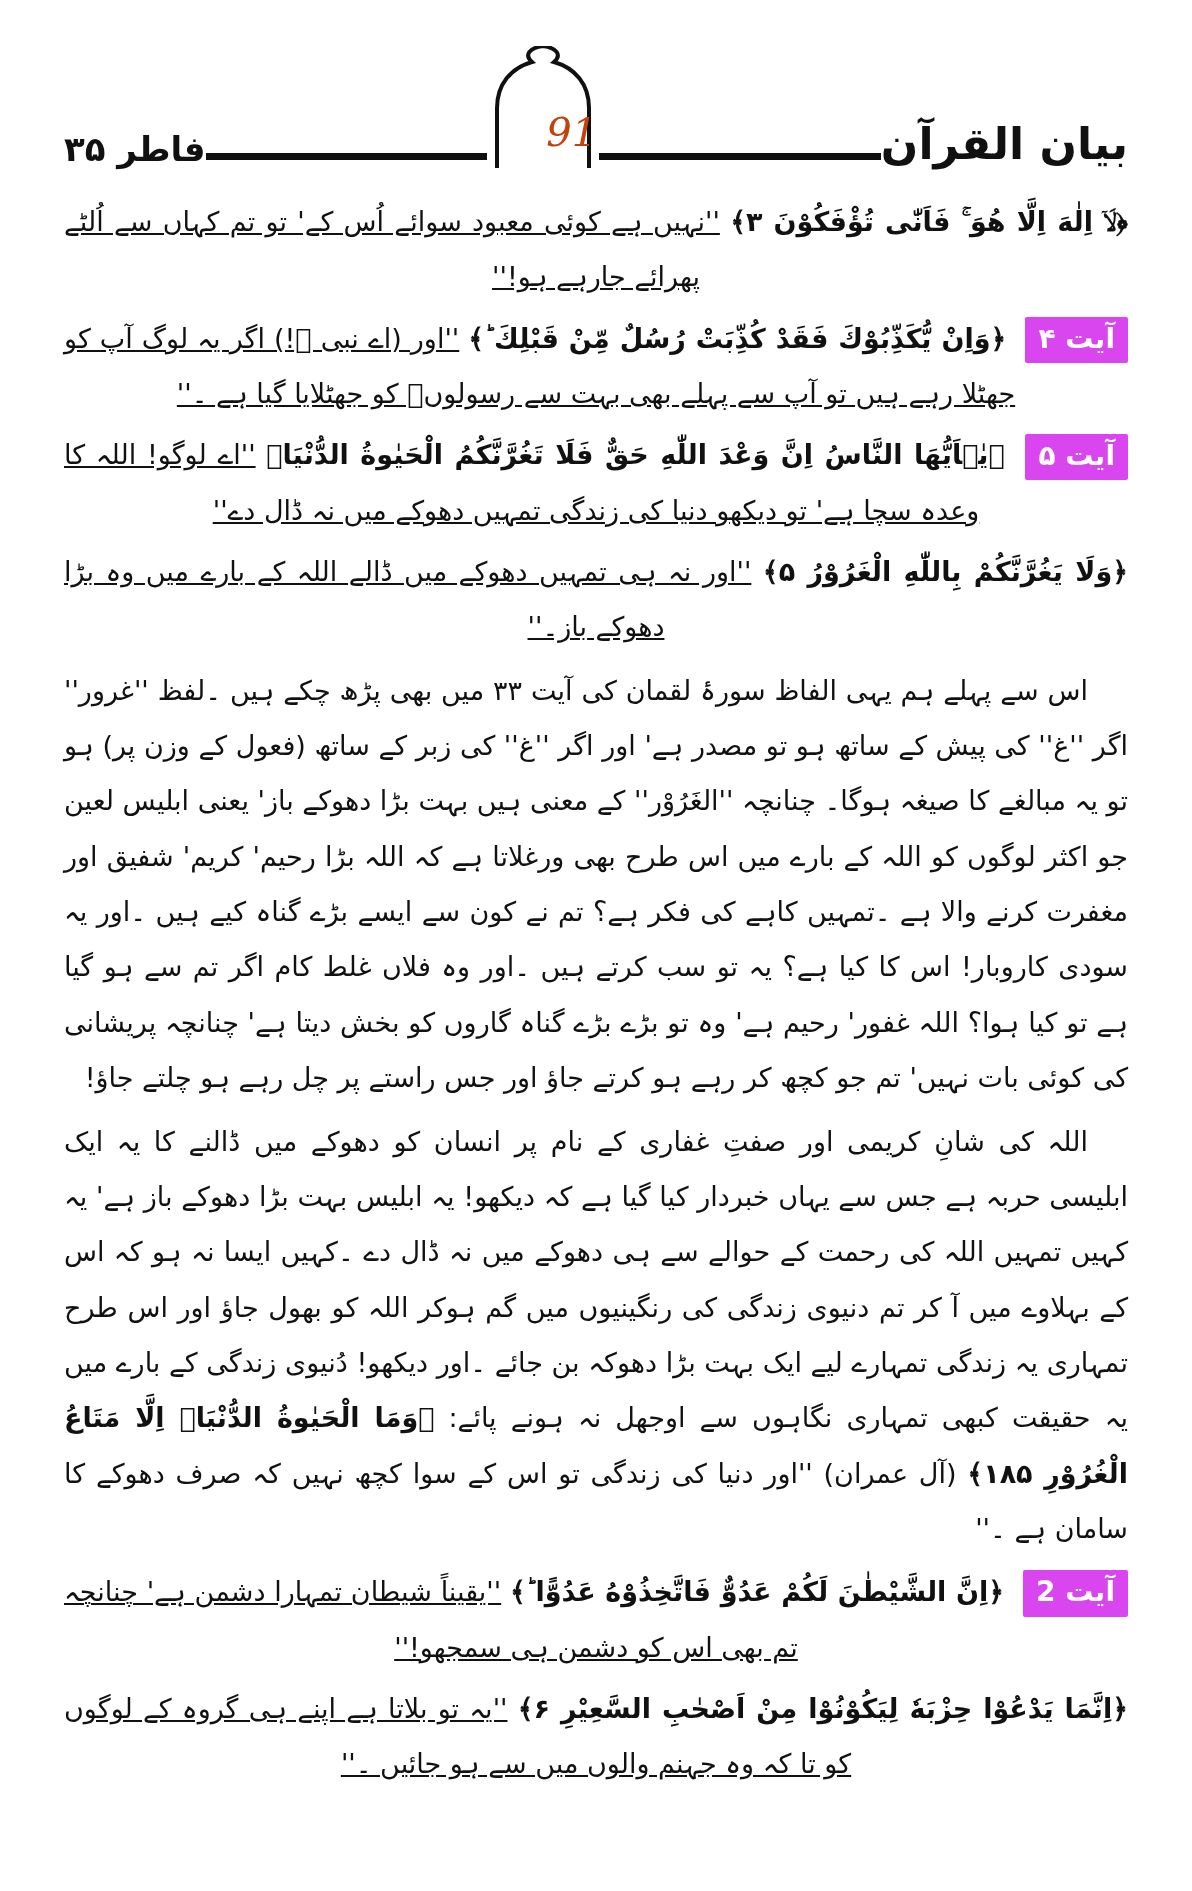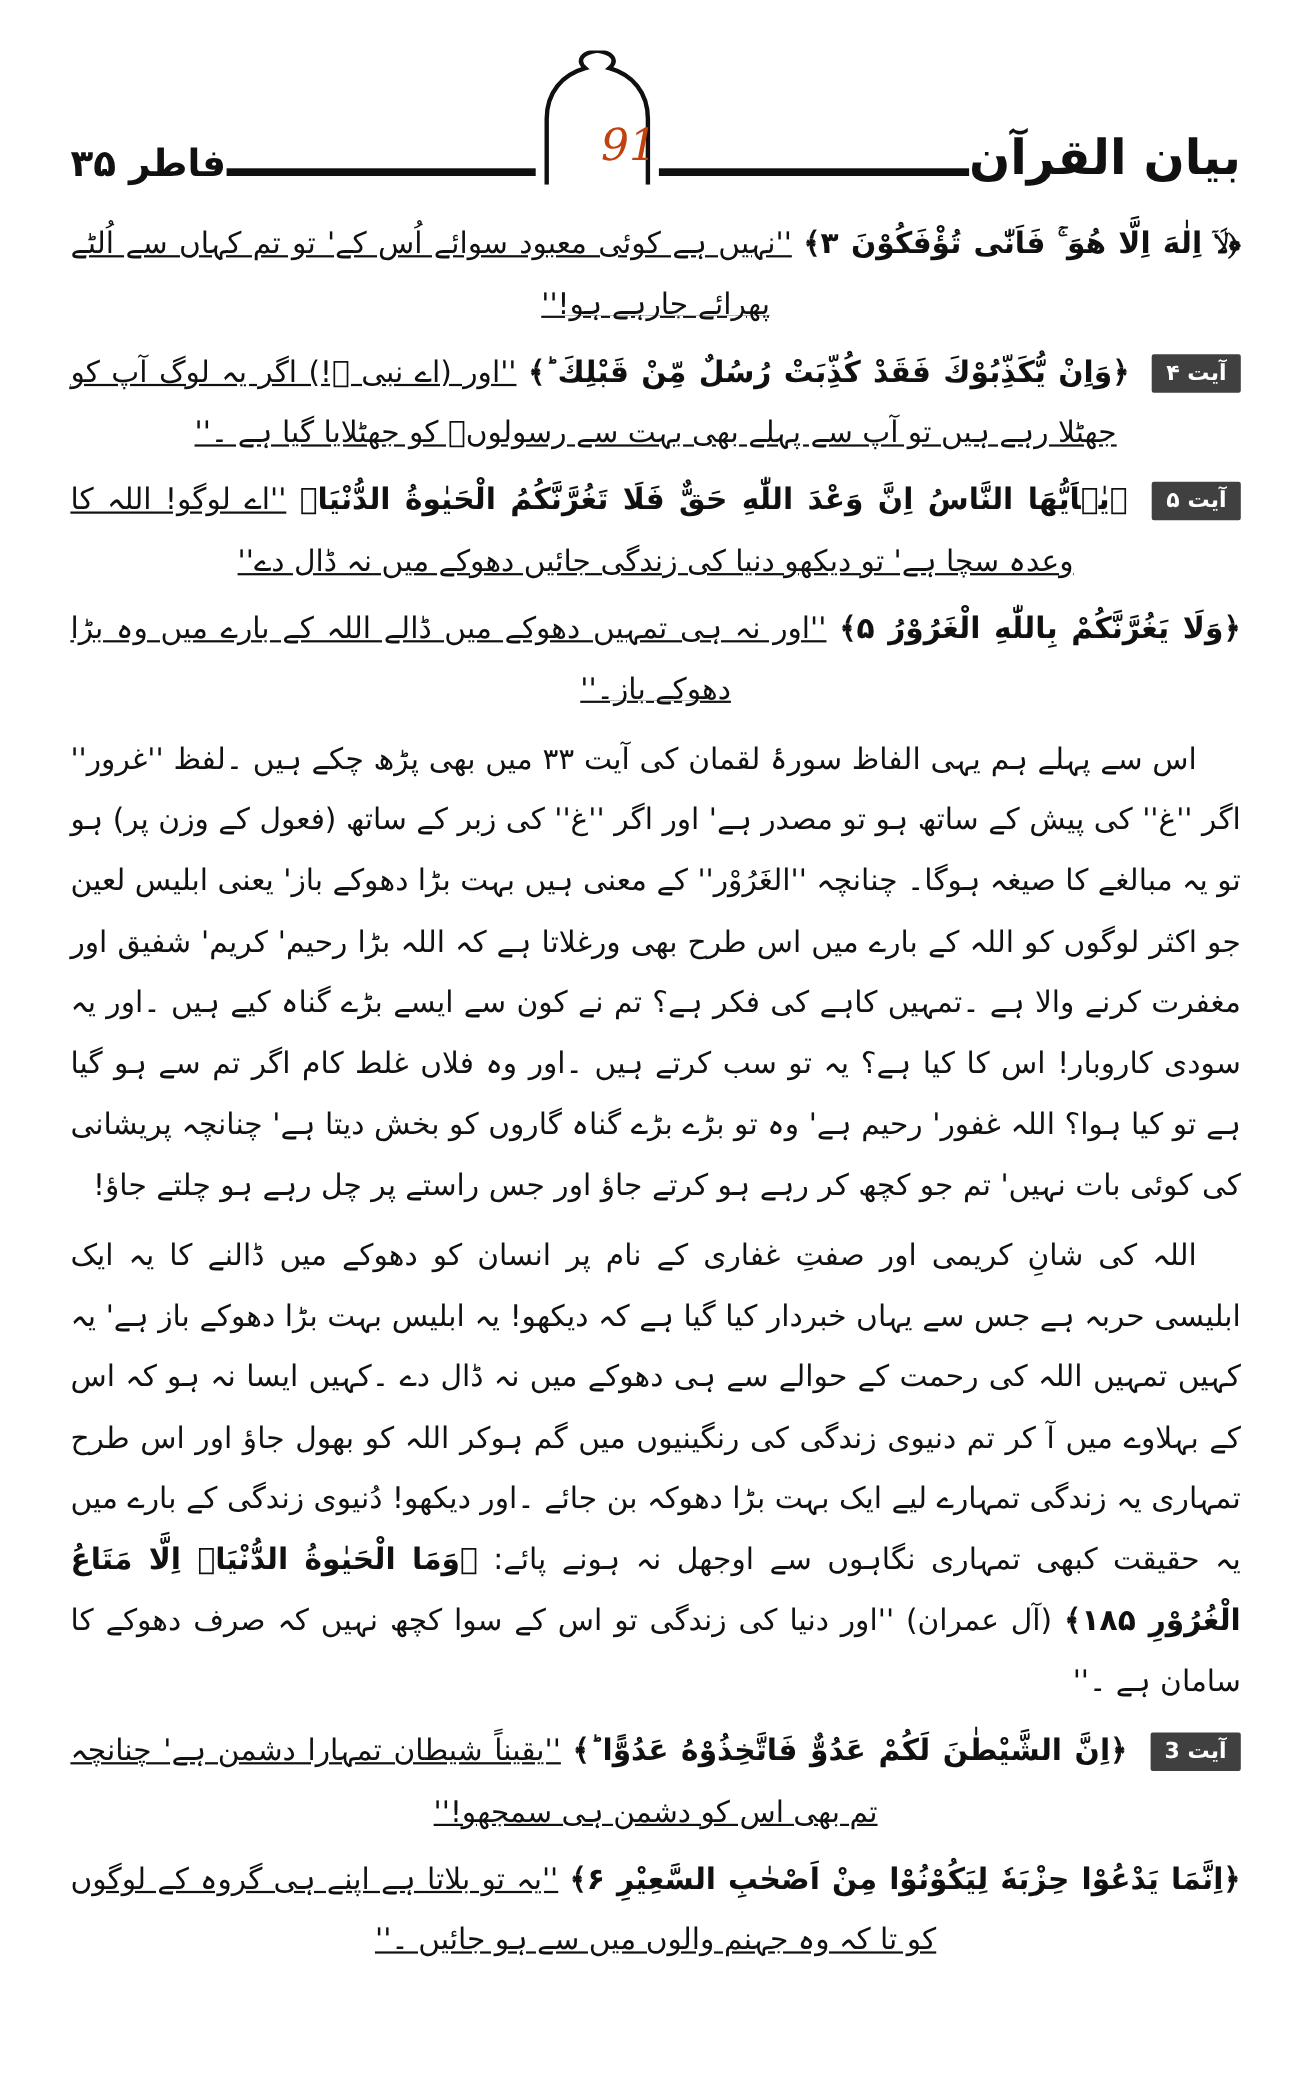--- a/index.html
+++ b/index.html
@@ -78,10 +78,10 @@
   }
   .ayat-label {
     display: inline-block;
-    background: #404040;
+    background: #d946ef;
     color: #fff;
     font-weight: bold;
-    font-size: 20px;
+    font-size: 28px;
     line-height: 1.45;
     padding: 2px 13px 4px 13px;
     margin-left: 10px;

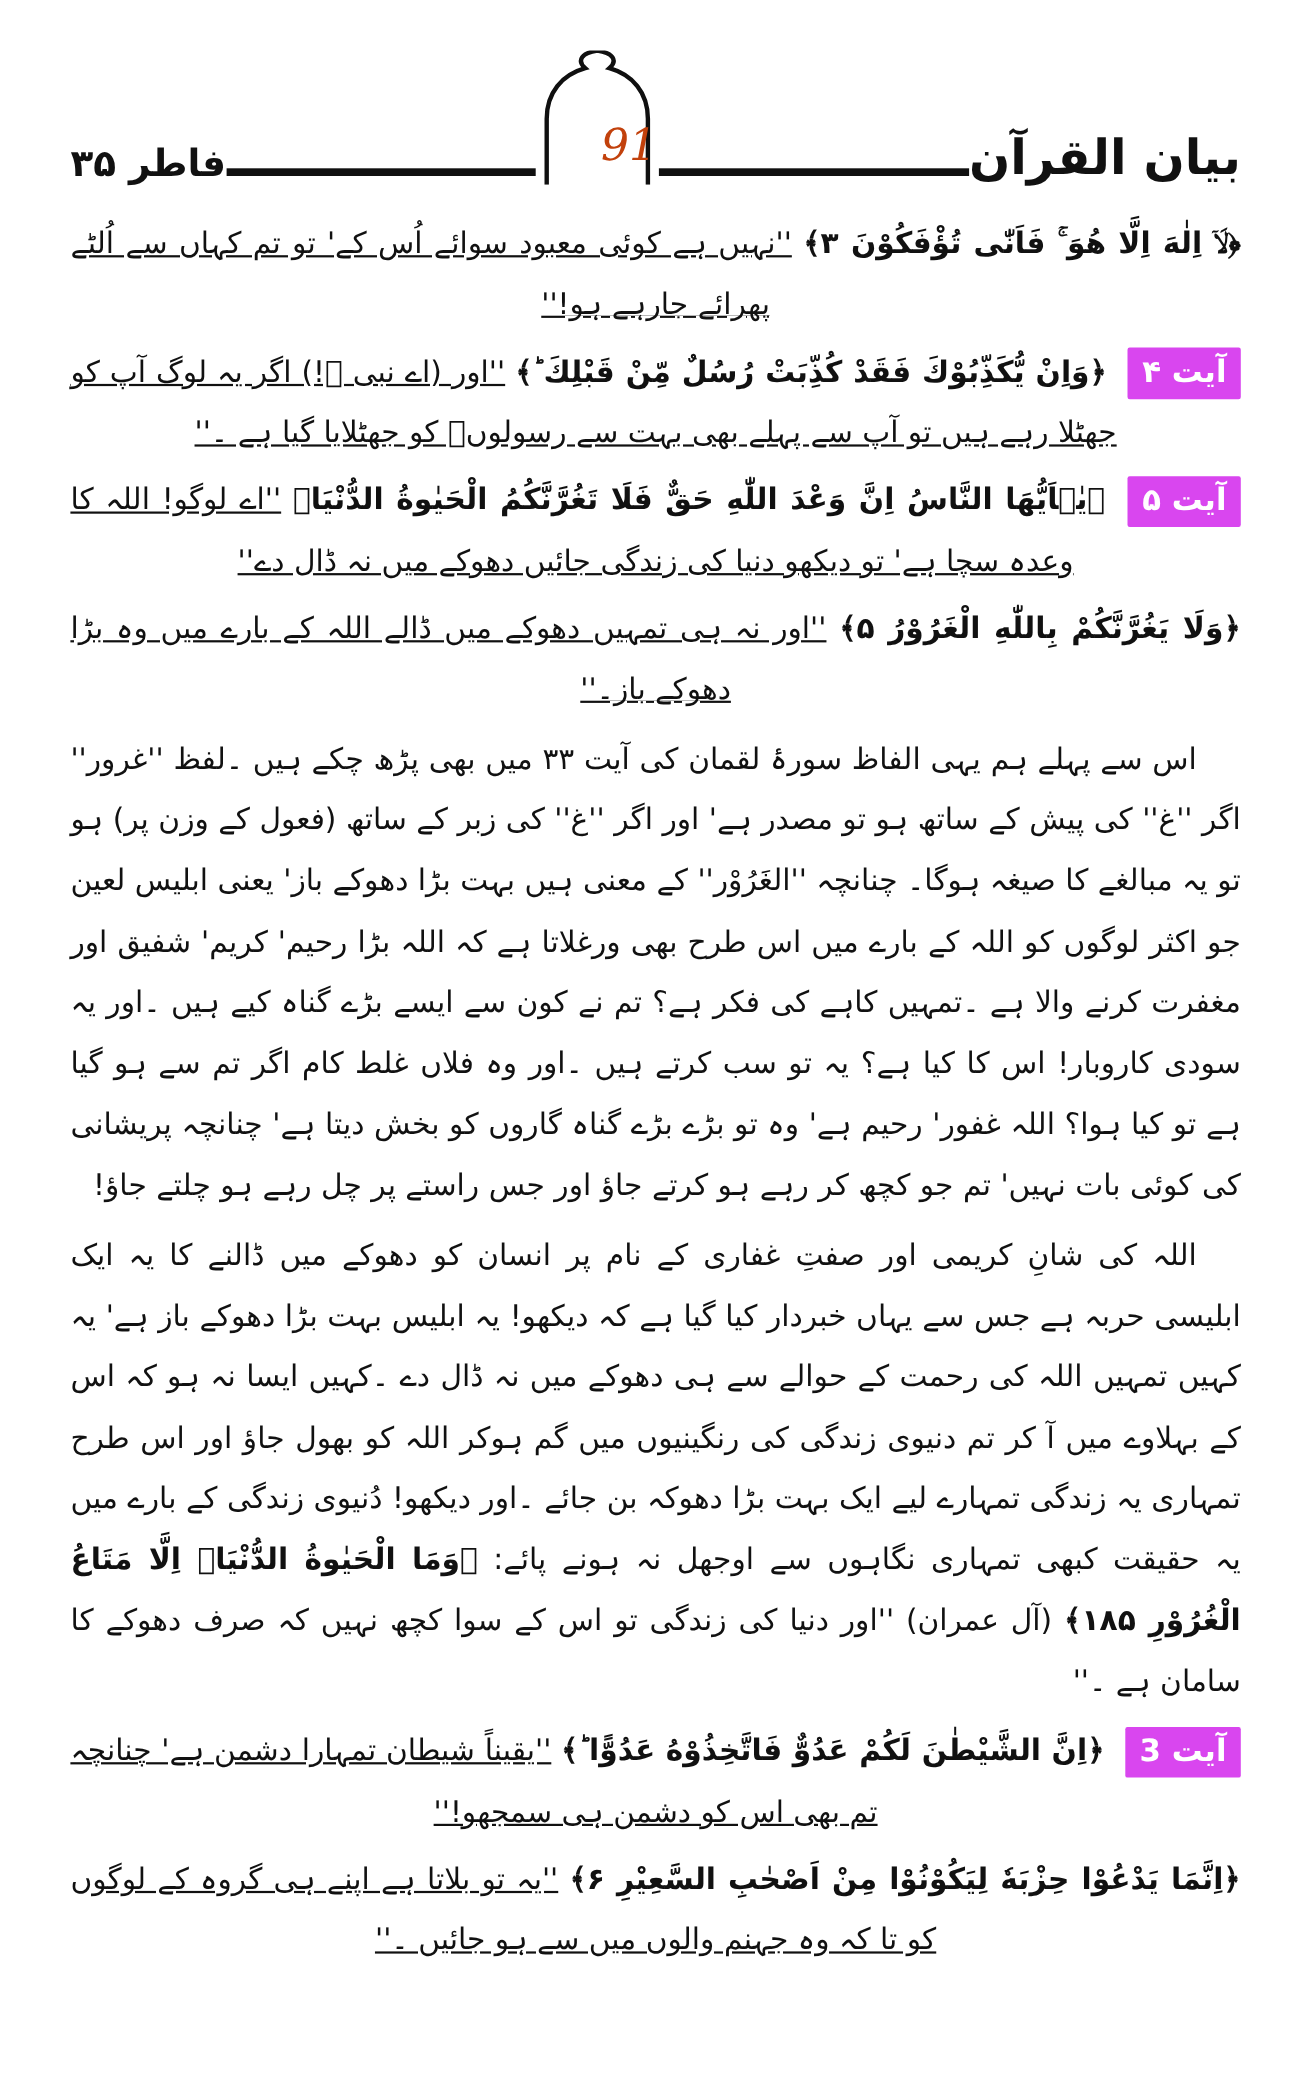--- a/index.html
+++ b/index.html
@@ -131,7 +131,7 @@
     <div class="verse-block">
       <span class="ayat-label">آیت ۵</span>
       <span class="arabic">﴿يٰۤاَيُّهَا النَّاسُ اِنَّ وَعْدَ اللّٰهِ حَقٌّ فَلَا تَغُرَّنَّكُمُ الْحَيٰوةُ الدُّنْيَا﴾</span>
-      <span class="translation">''اے لوگو! اللہ کا وعدہ سچا ہے' تو دیکھو دنیا کی زندگی جائیں دھوکے میں نہ ڈال دے''</span>
+      <span class="translation">''اے لوگو! اللہ کا وعدہ سچا ہے' تو دیکھو دنیا کی زندگی تمہیں دھوکے میں نہ ڈال دے''</span>
     </div>
 
     <div class="verse-block">

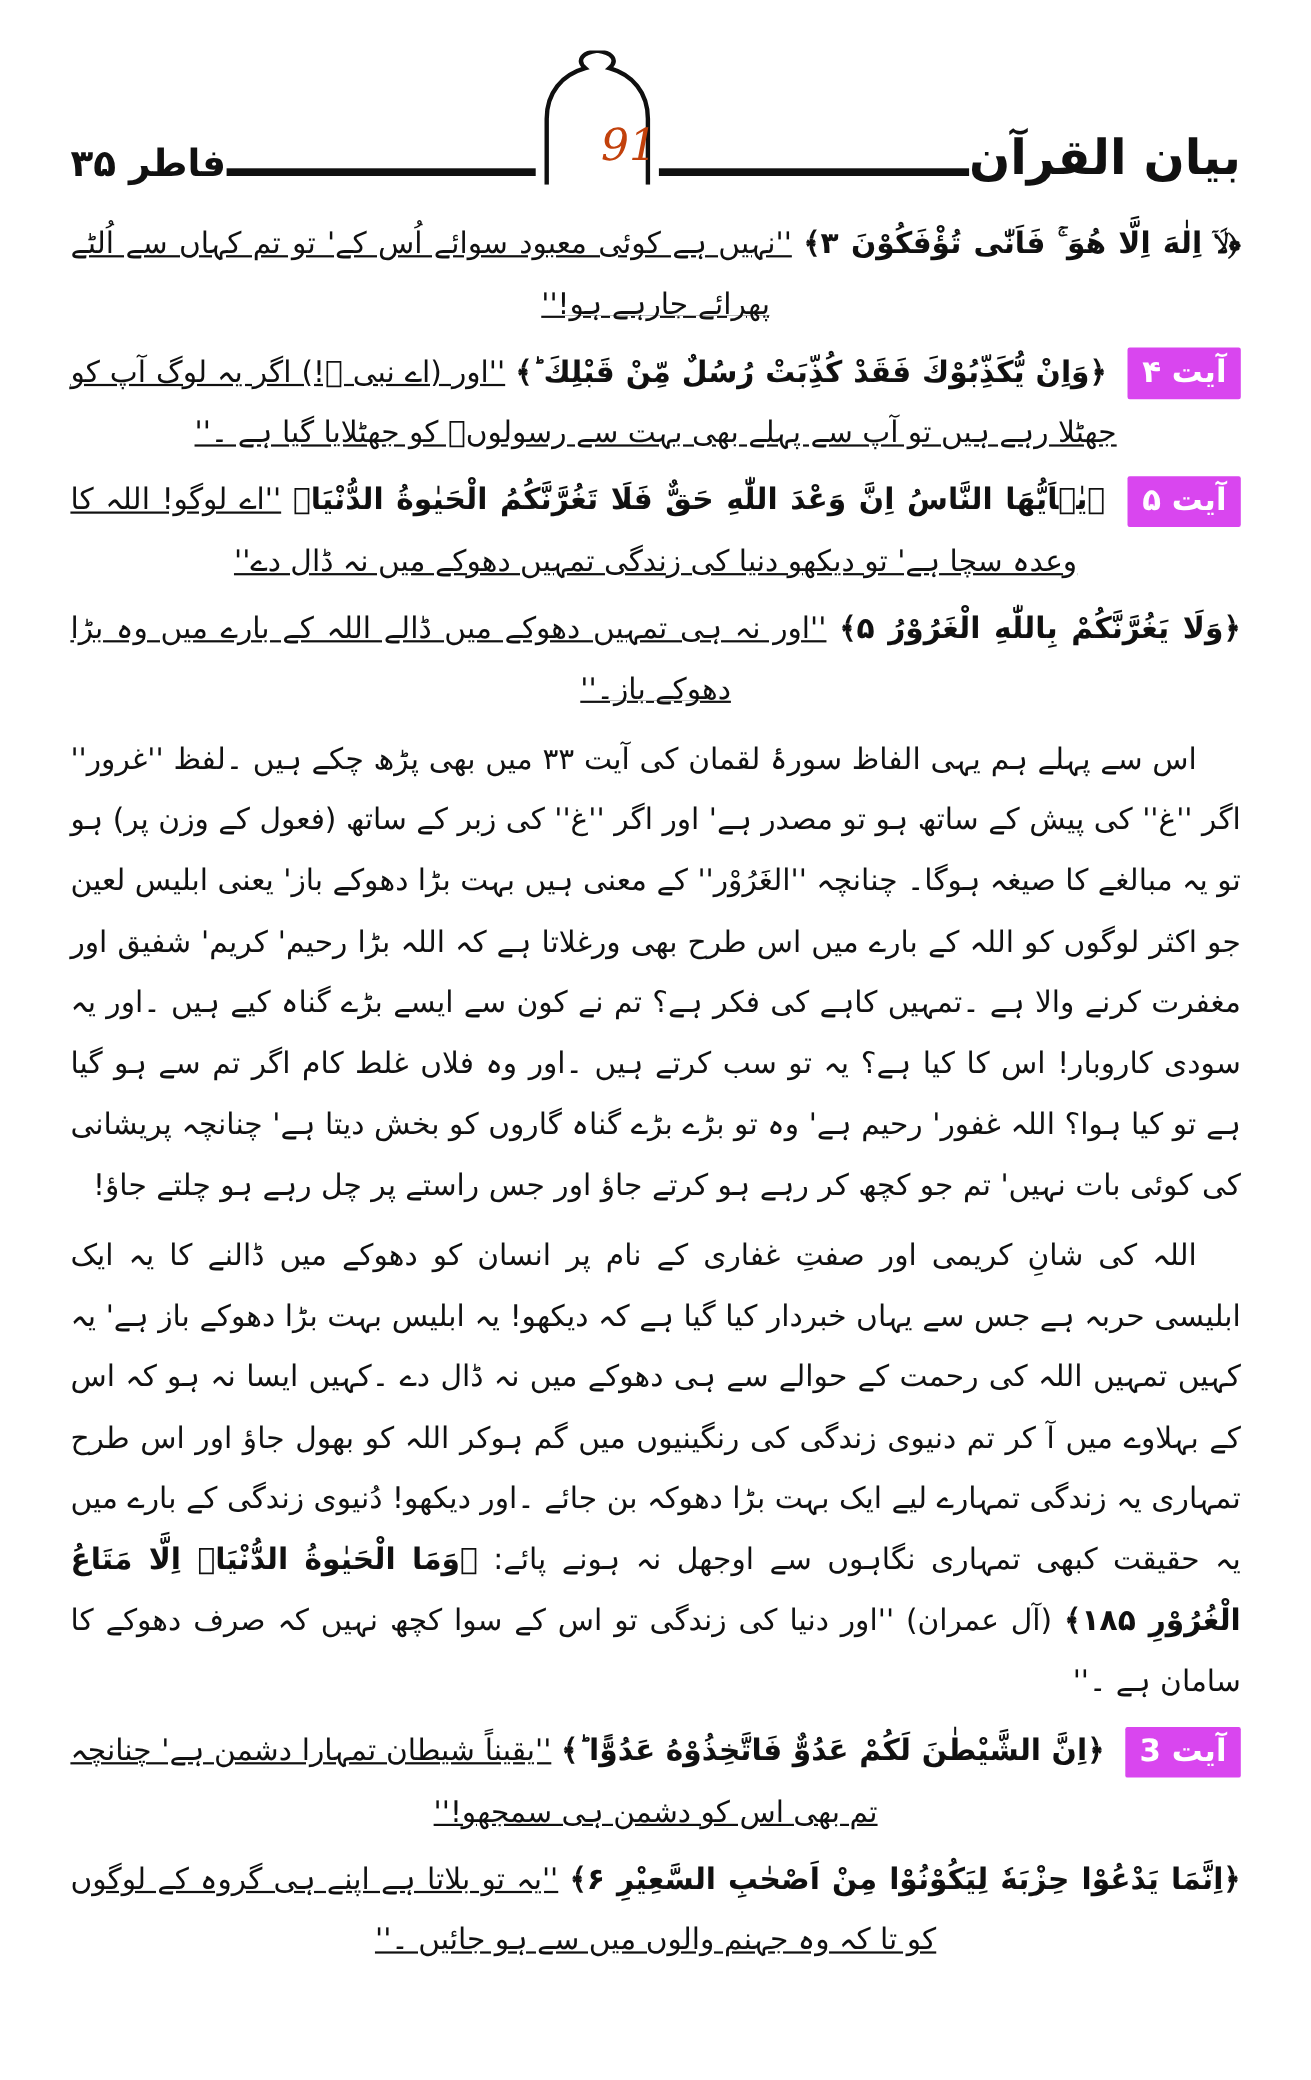--- a/index.html
+++ b/index.html
@@ -148,7 +148,7 @@
     </div>
 
     <div class="verse-block">
-      <span class="ayat-label">آیت 3</span>
+      <span class="ayat-label">آیت 2</span>
       <span class="arabic">﴿اِنَّ الشَّيْطٰنَ لَكُمْ عَدُوٌّ فَاتَّخِذُوْهُ عَدُوًّا ؕ﴾</span>
       <span class="translation">''یقیناً شیطان تمہارا دشمن ہے' چنانچہ تم بھی اس کو دشمن ہی سمجھو!''</span>
     </div>

